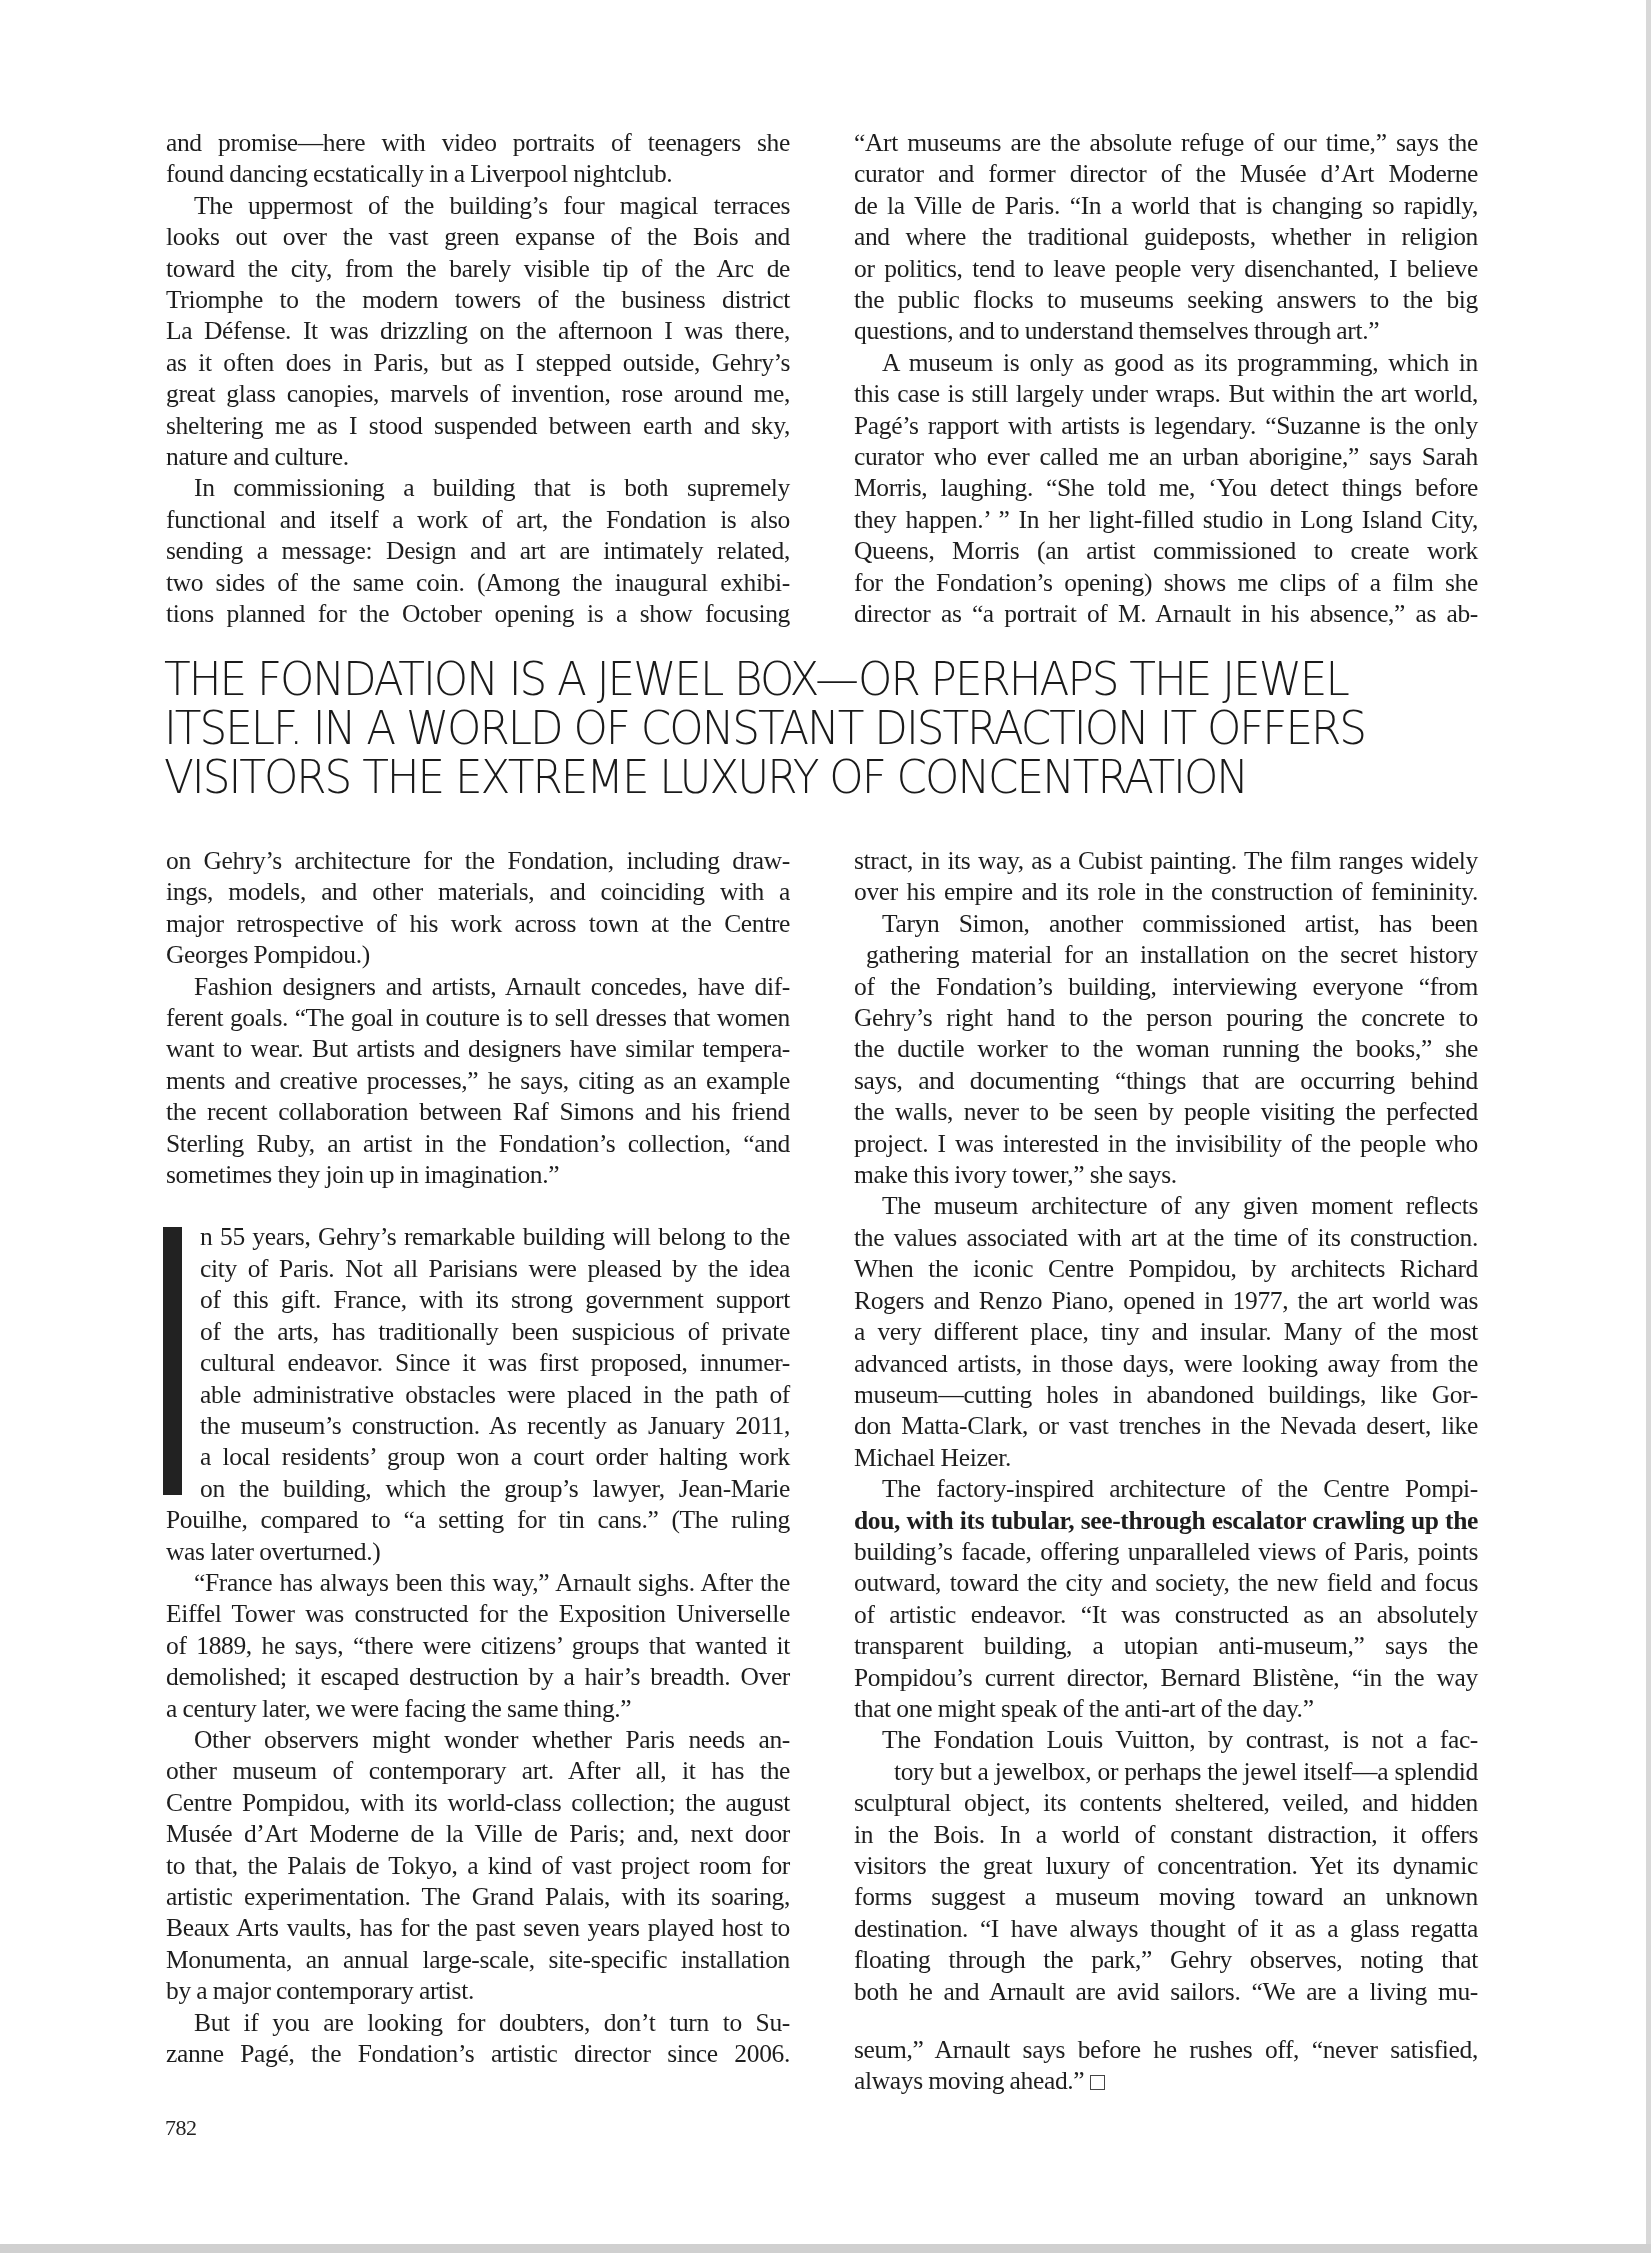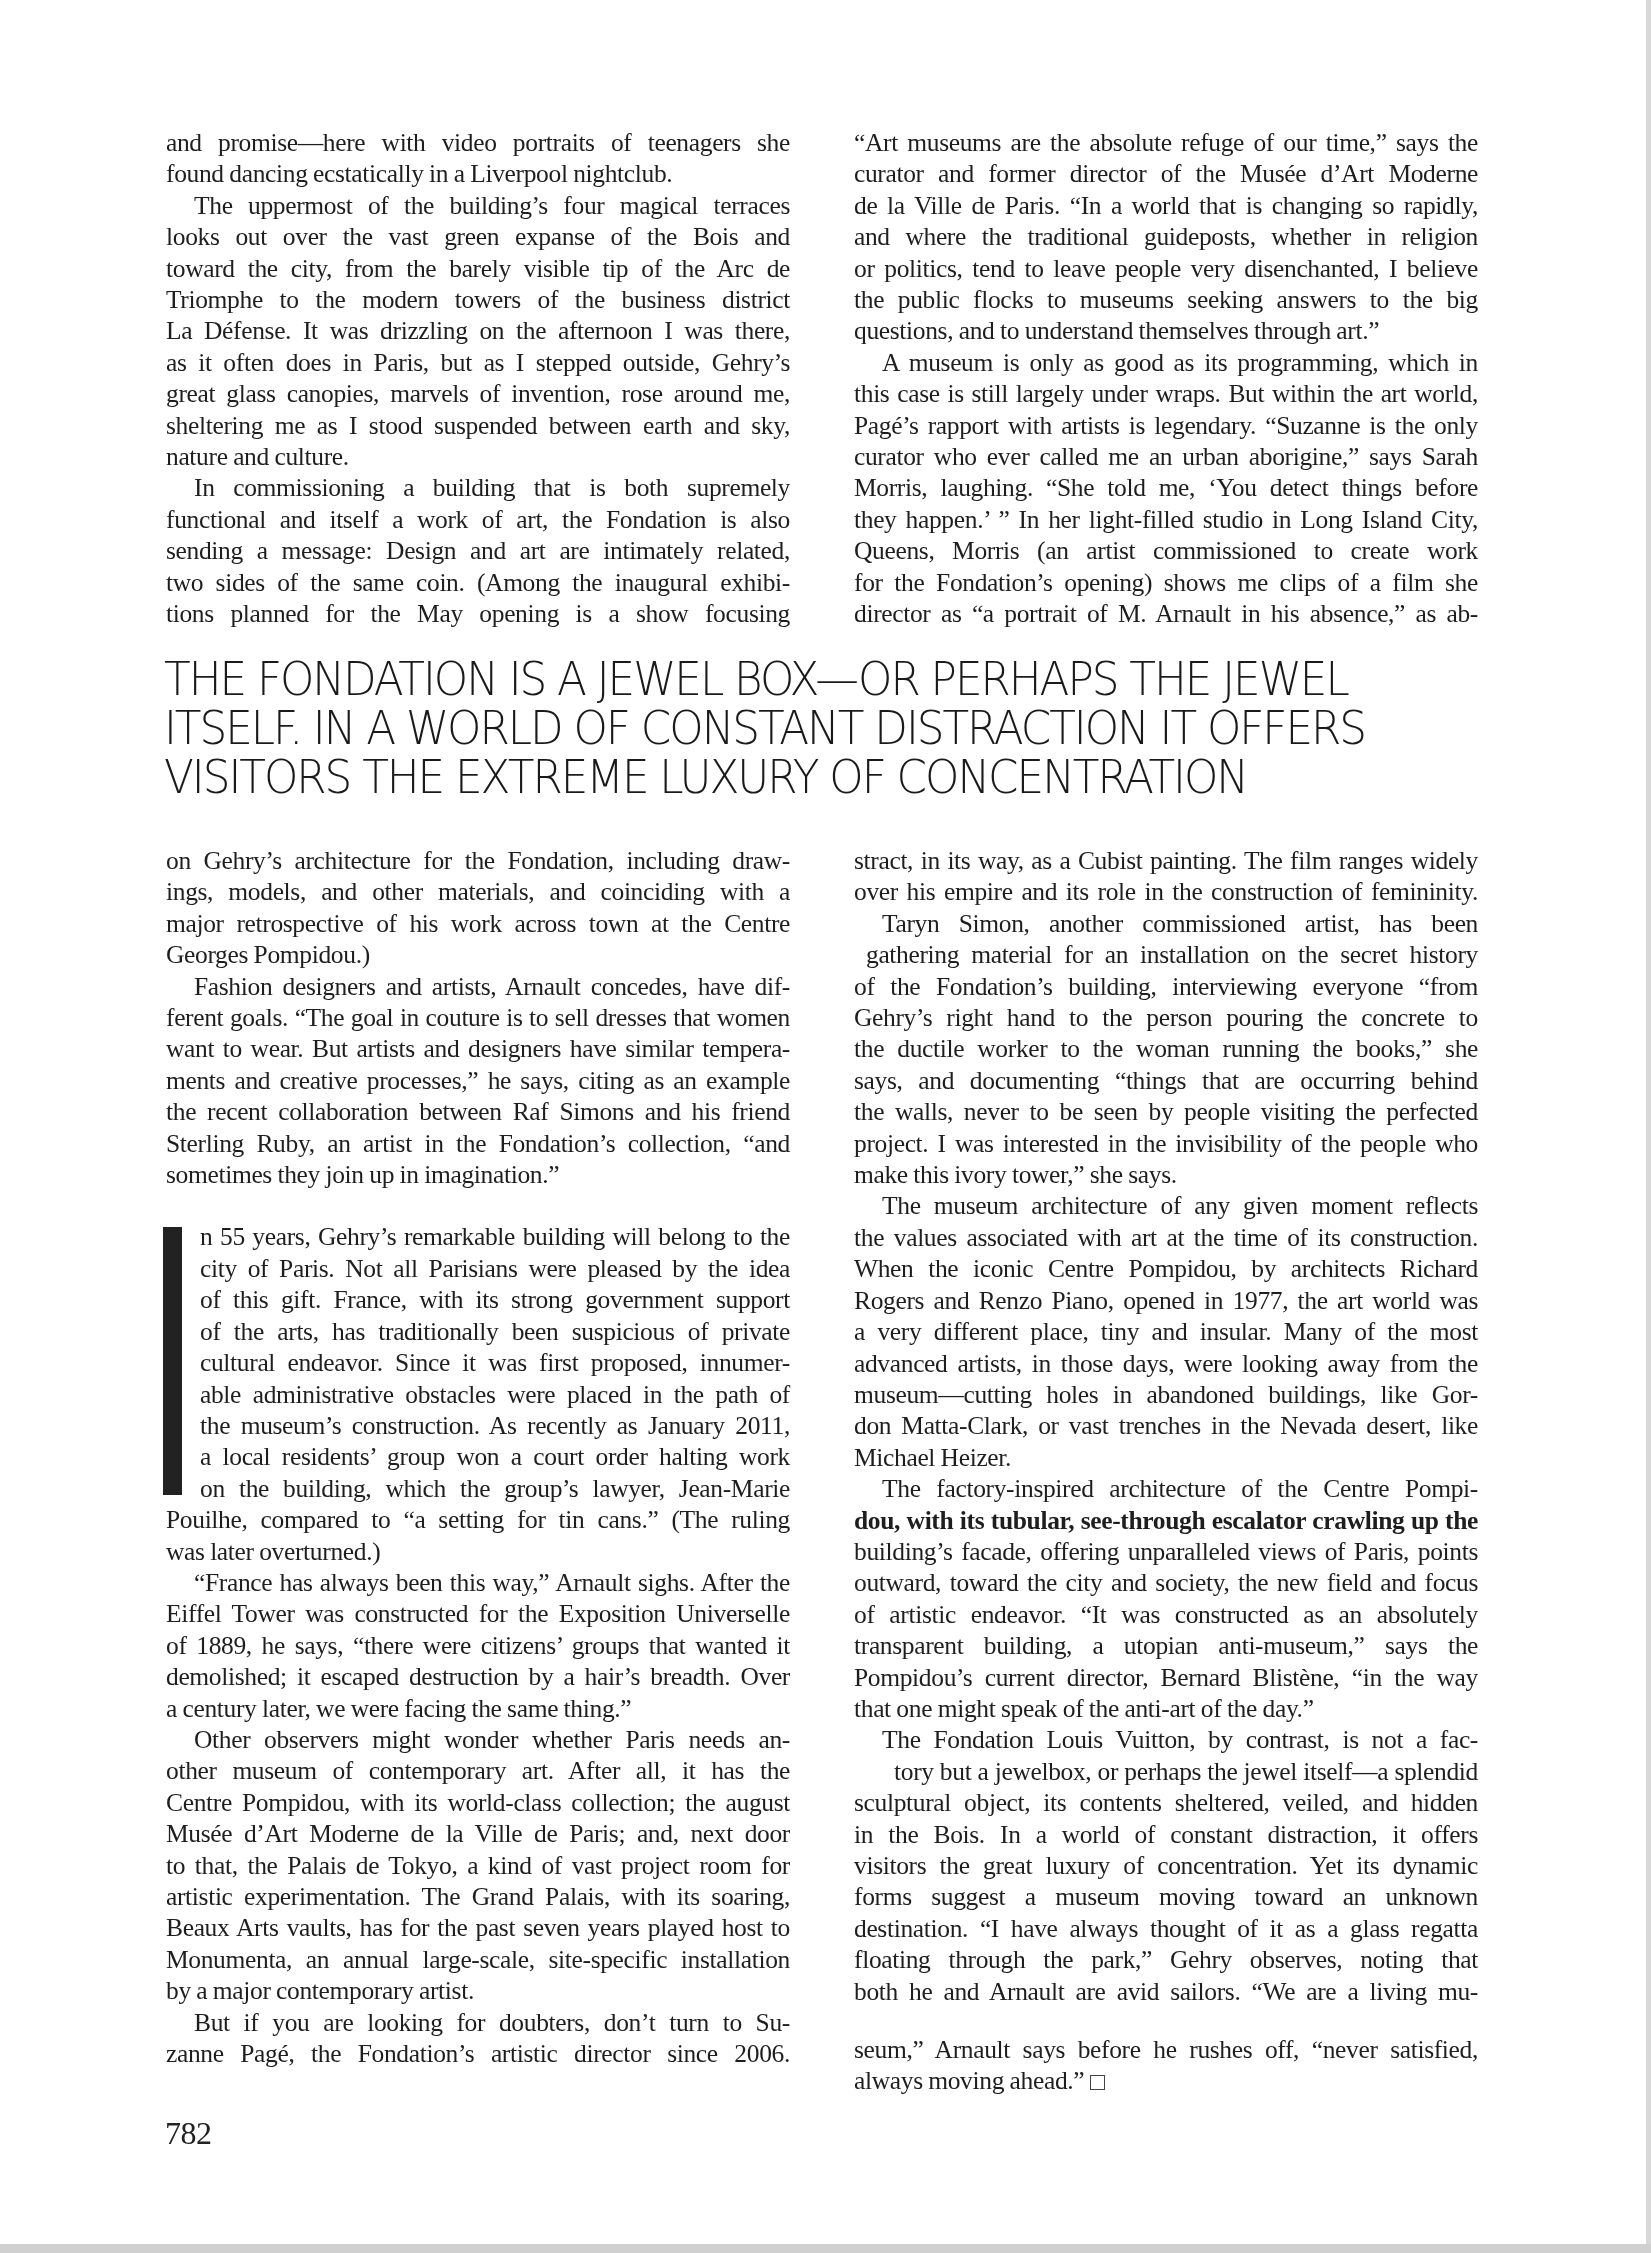--- a/index.html
+++ b/index.html
@@ -75,7 +75,7 @@
       <span class="line" style="white-space: nowrap;">functional and itself a work of art, the Fondation is also</span>
       <span class="line" style="white-space: nowrap;">sending a message: Design and art are intimately related,</span>
       <span class="line" style="white-space: nowrap;">two sides of the same coin. (Among the inaugural exhibi-</span>
-      <span class="line" style="white-space: nowrap;">tions planned for the May opening is a show focusing</span>
+      <span class="line" style="white-space: nowrap;">tions planned for the October opening is a show focusing</span>
     </p>
   </div>
 

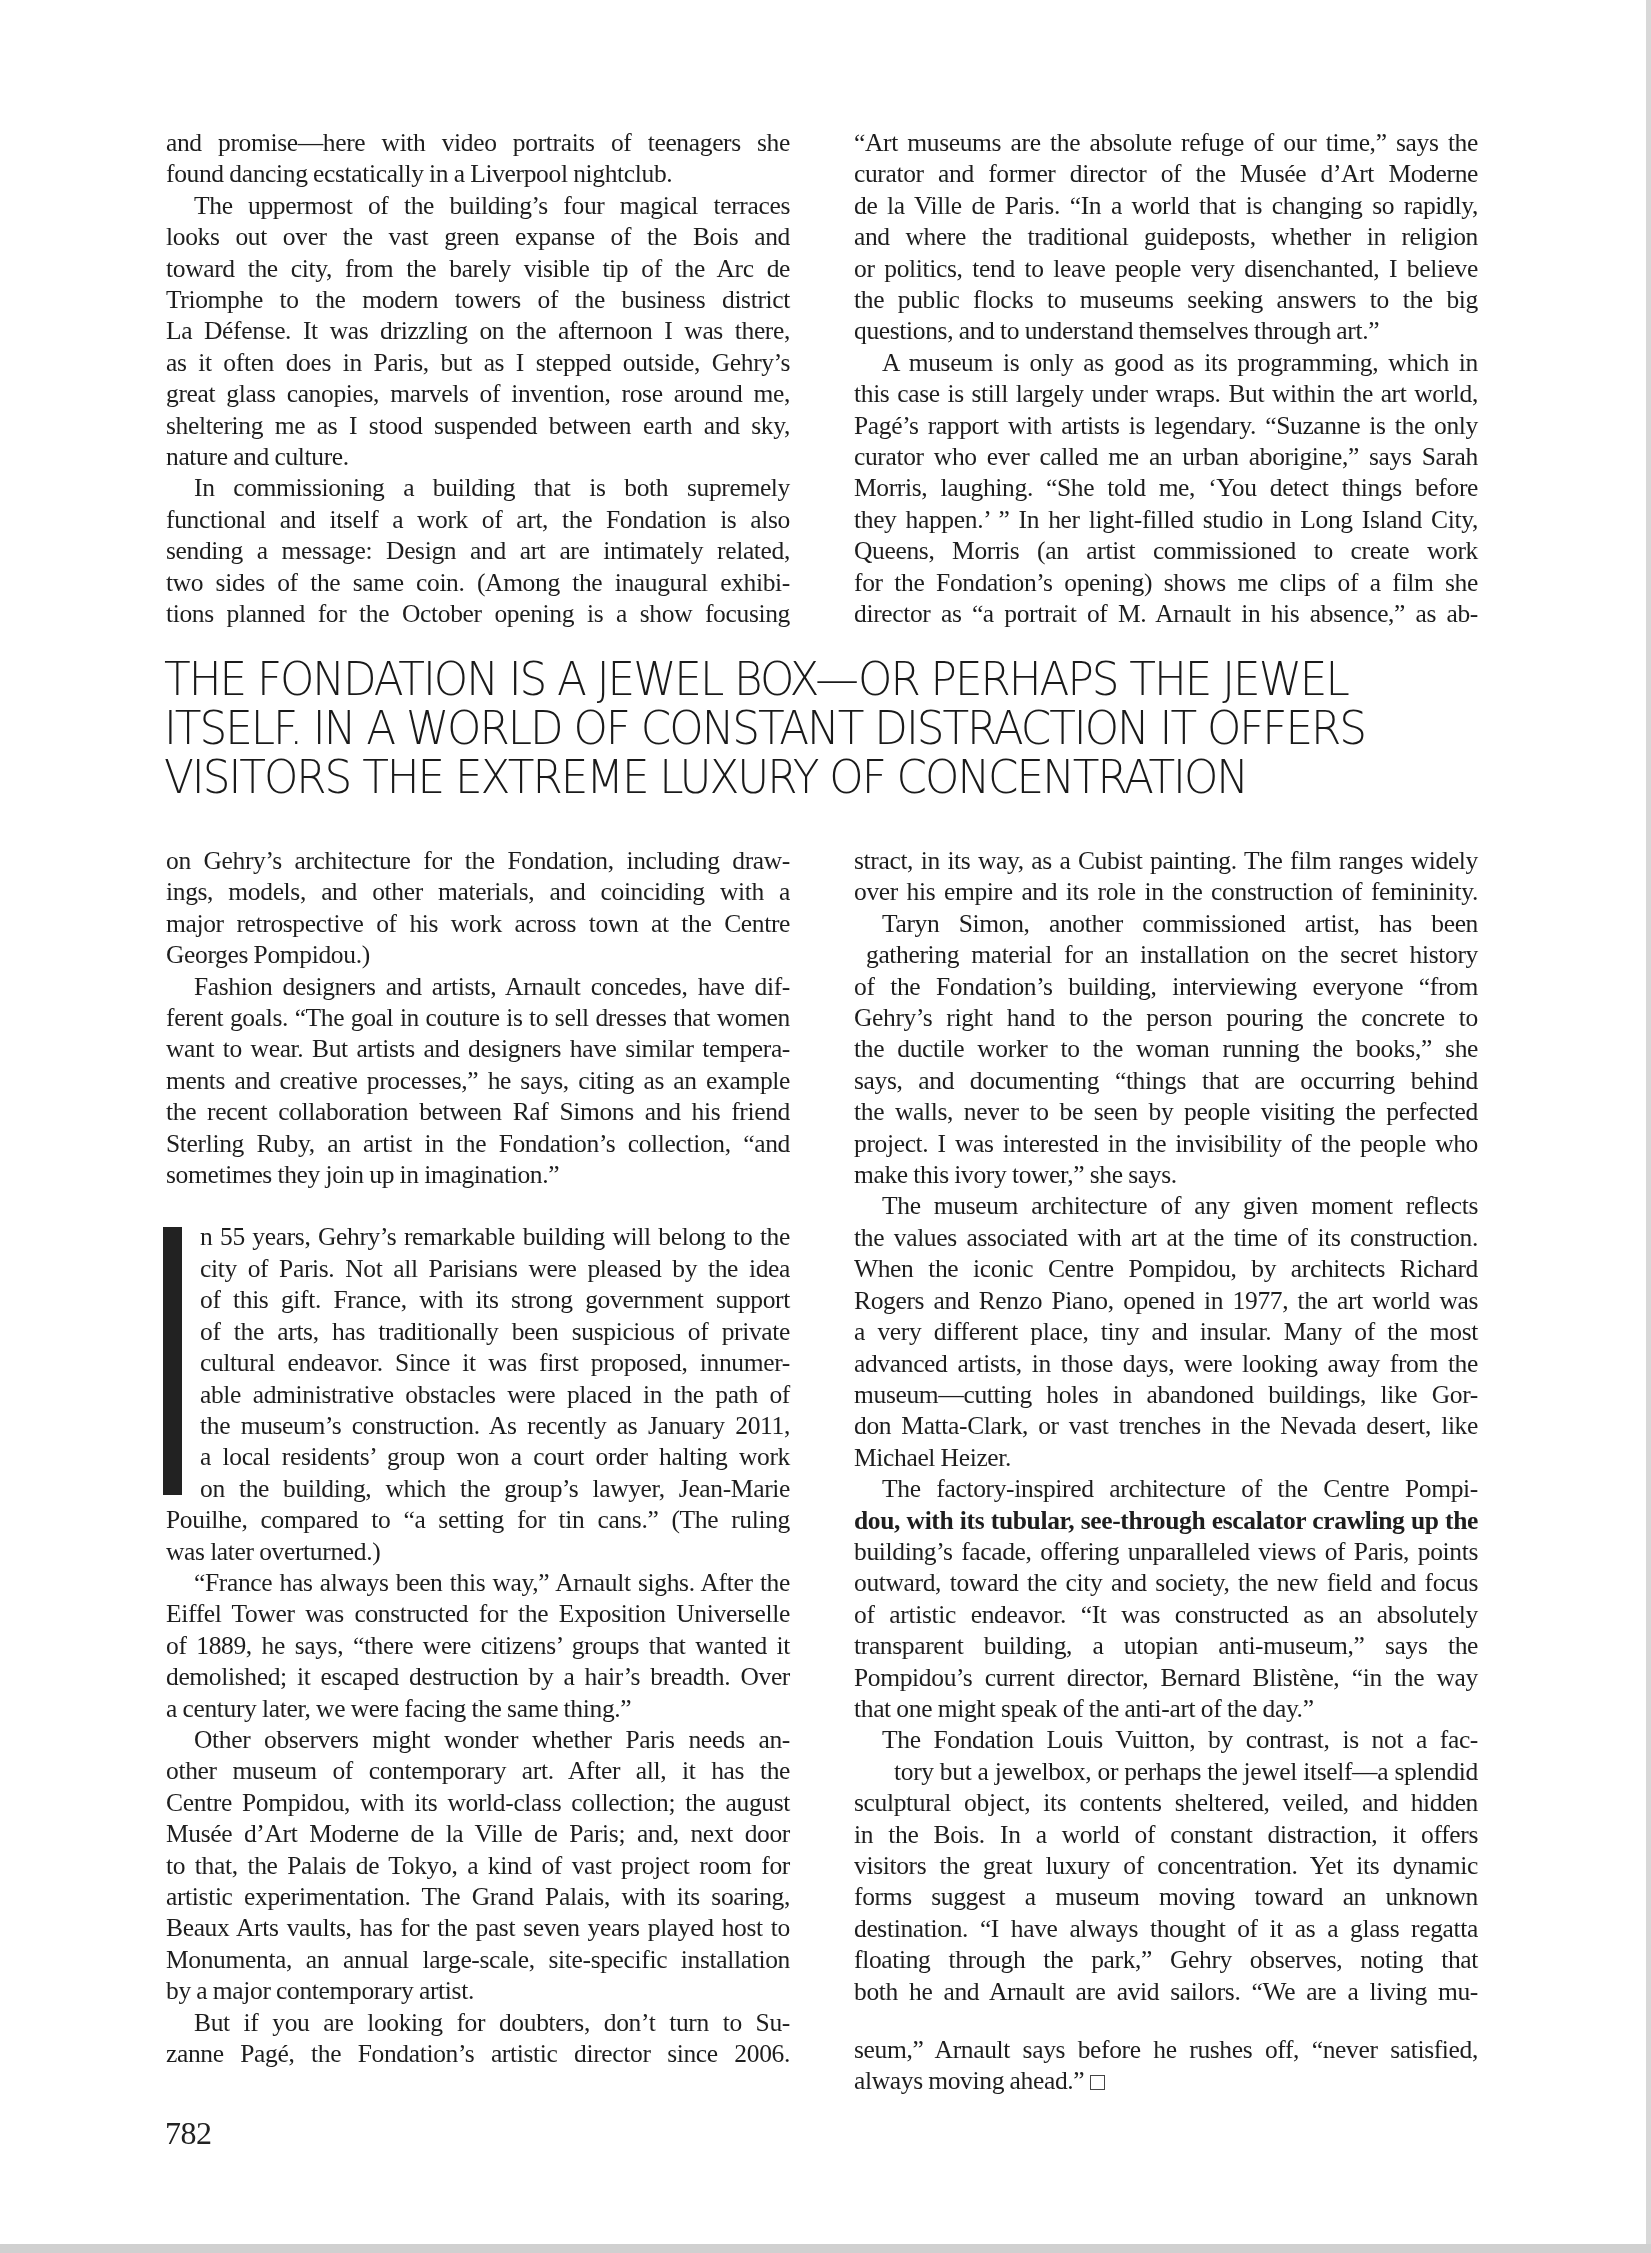--- a/index.html
+++ b/index.html
@@ -44,7 +44,7 @@
   }
   .page-number {
     position: absolute; left: 165px; top: 2115px;
-    font-family: "Liberation Serif", "DejaVu Serif", serif; font-size: 32px; color: #222; letter-spacing: -0.5px;
+    font-family: "Liberation Serif", "DejaVu Serif", serif; font-size: 22px; color: #222; letter-spacing: -0.5px;
   }
   .line { display: block; text-align: justify; text-align-last: justify; white-space: nowrap; }
   .line.last { text-align-last: left; }

